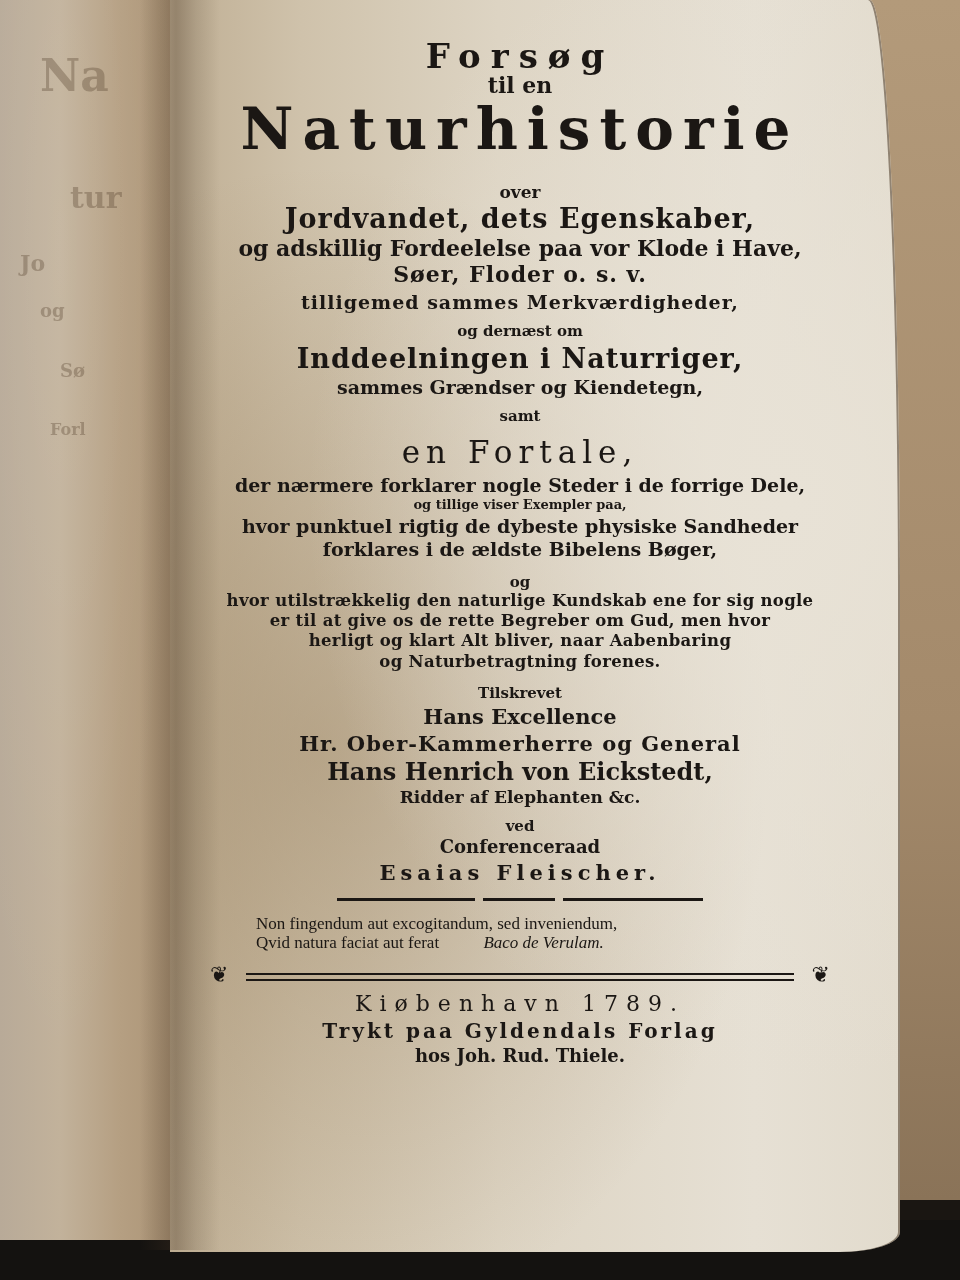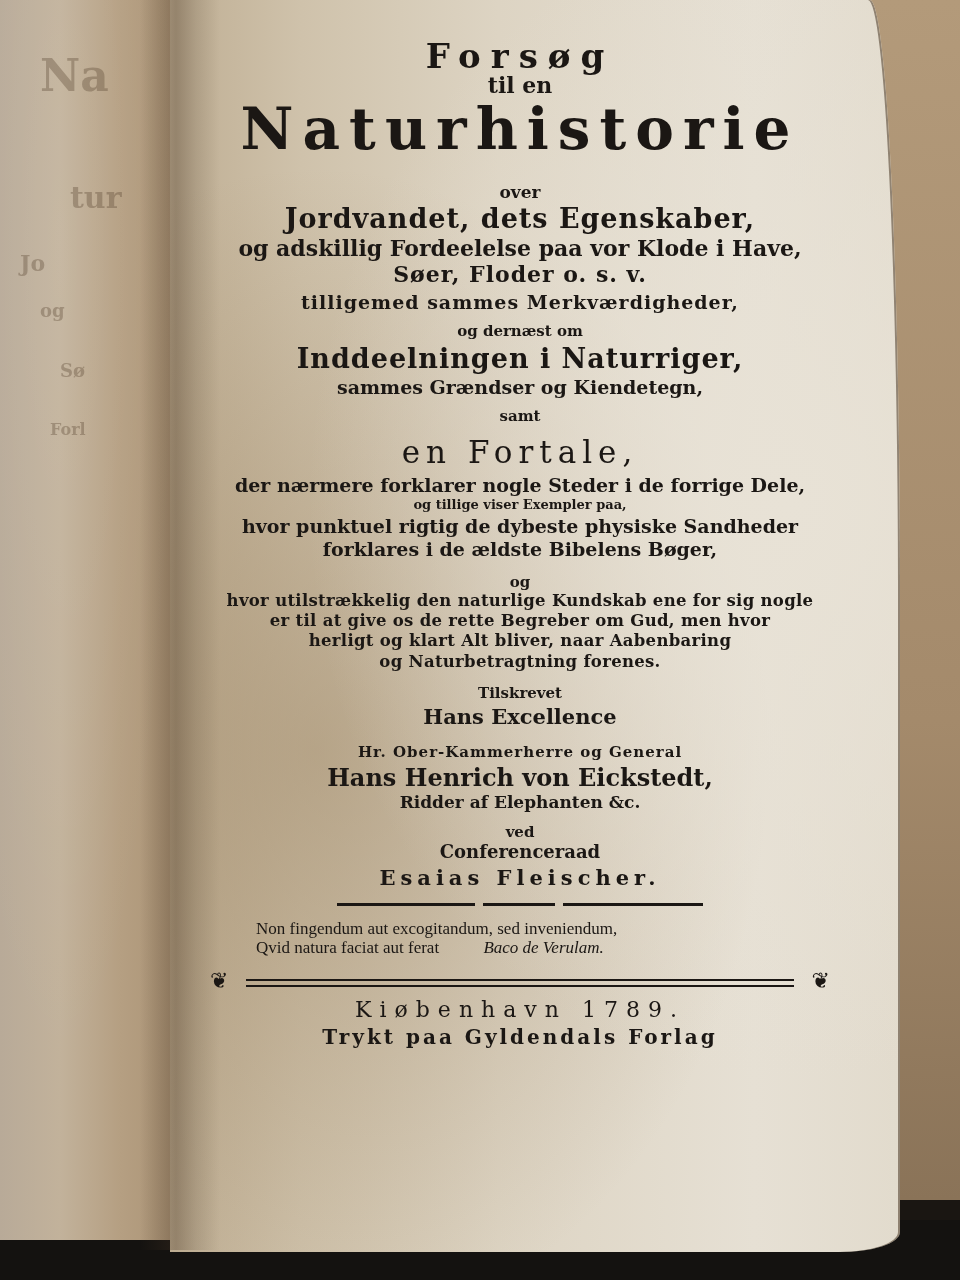--- a/index.html
+++ b/index.html
@@ -67,7 +67,7 @@
     .t-para { font-size: 16.5px; font-weight: bold; margin-top: 2px; letter-spacing: 0.3px; }
     .t-dedic-label { font-size: 15px; font-weight: bold; margin-top: 14px; }
     .t-dedic-1 { font-size: 21px; font-weight: bold; margin-top: 4px; }
-    .t-dedic-2 { font-size: 15px; font-weight: bold; margin-top: 16px; letter-spacing: 1px; }
+    .t-dedic-2 { font-size: 21px; font-weight: bold; margin-top: 4px; letter-spacing: 1px; }
     .t-dedic-3 { font-size: 24px; font-weight: bold; margin-top: 4px; }
     .t-dedic-4 { font-size: 17px; font-weight: bold; margin-top: 2px; }
     .t-ved { font-size: 15px; font-weight: bold; margin-top: 12px; }

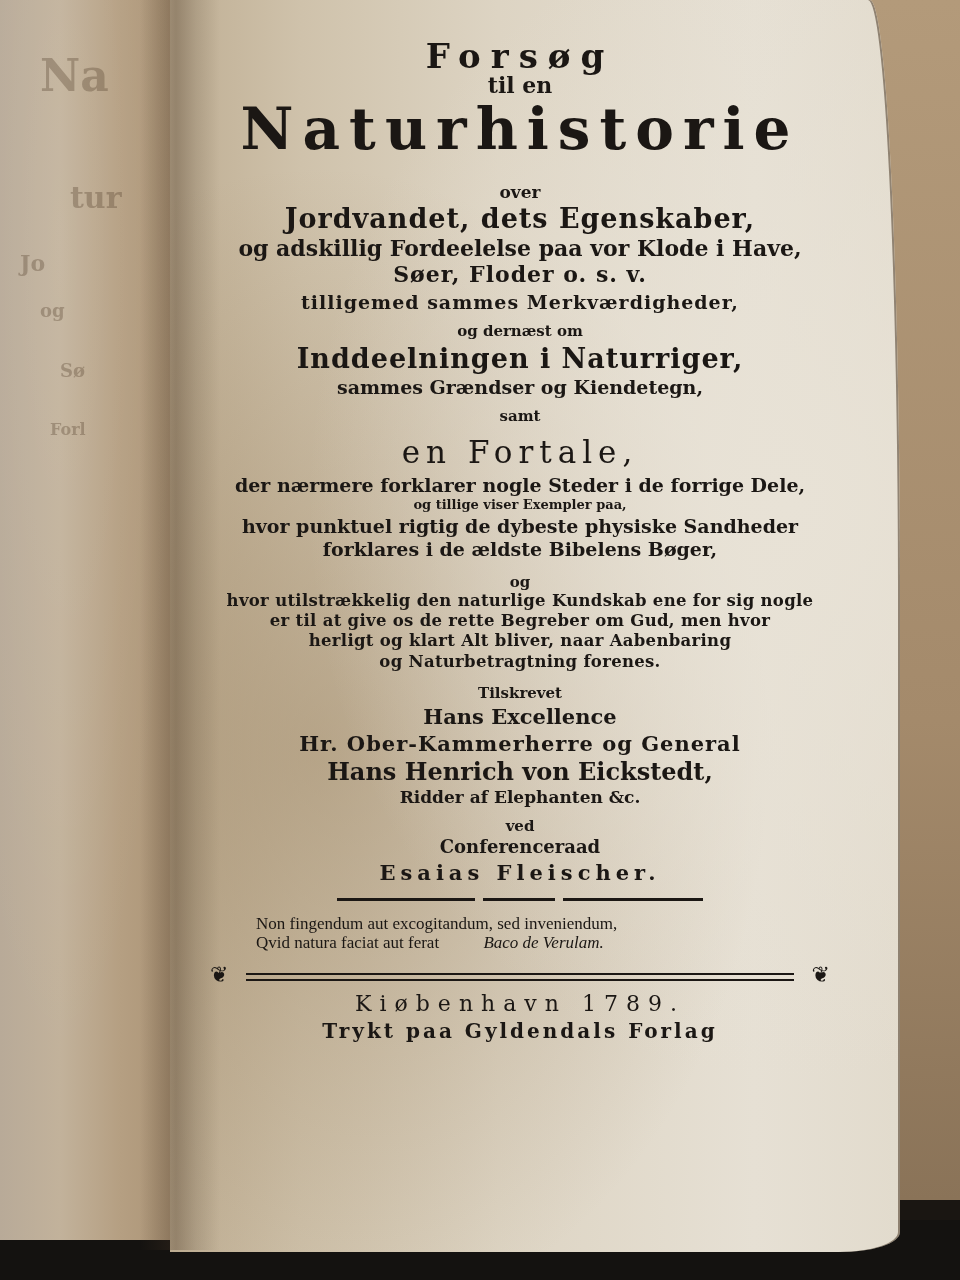--- a/index.html
+++ b/index.html
@@ -164,6 +164,7 @@
 
     <span class="line t-place">Kiøbenhavn 1789.</span>
     <span class="line t-printer">Trykt paa Gyldendals Forlag</span>
+    <span class="line t-printer2">hos Joh. Rud. Thiele.</span>
   </div>
 </div>
 

